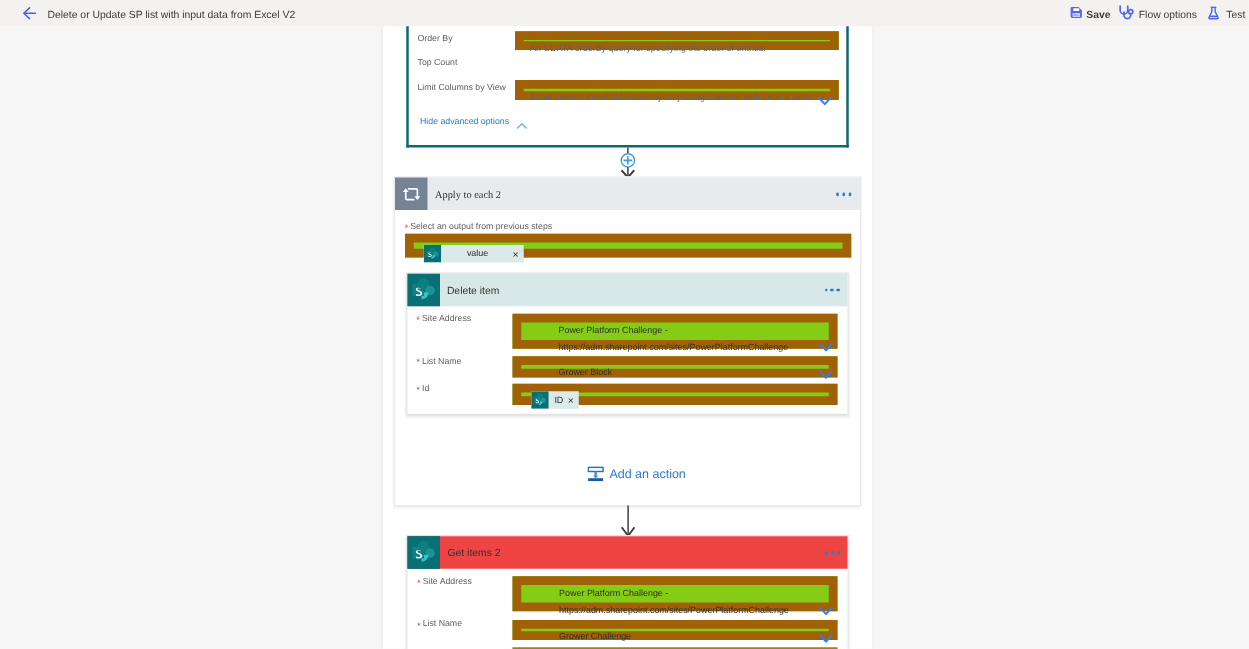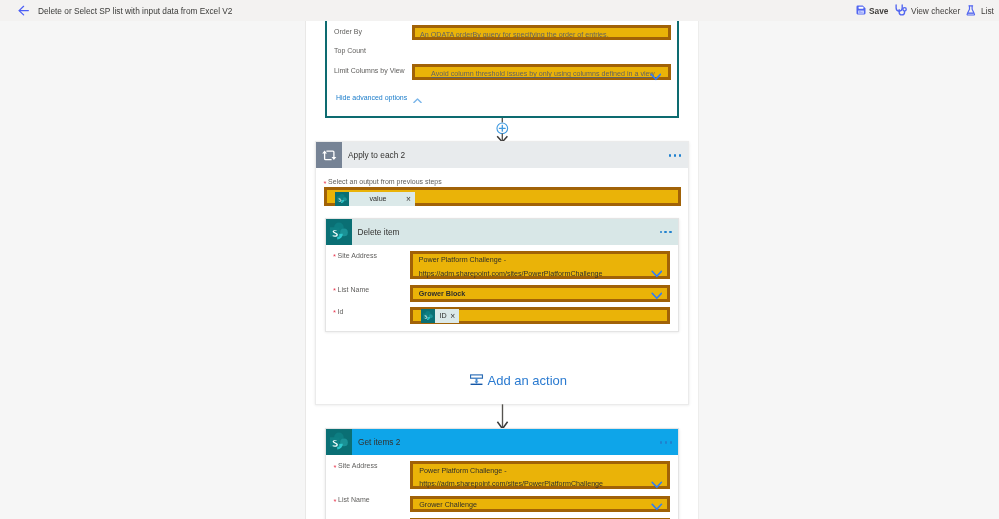--- a/index.html
+++ b/index.html
@@ -68,7 +68,7 @@
         <path d="M7.3 7.6 H16.4" fill="none" stroke="#4b5ef5" stroke-width="1.25" stroke-linecap="round"></path>
       </svg>
     </div>
-    <div class="title">Delete or Select SP list with input data from Excel V2</div>
+    <div class="title">Delete or Update SP list with input data from Excel V2</div>
 
     <div class="cmdicon" style="left:856px;top:5px;">
       <svg width="10" height="10" viewBox="0 0 16 16">

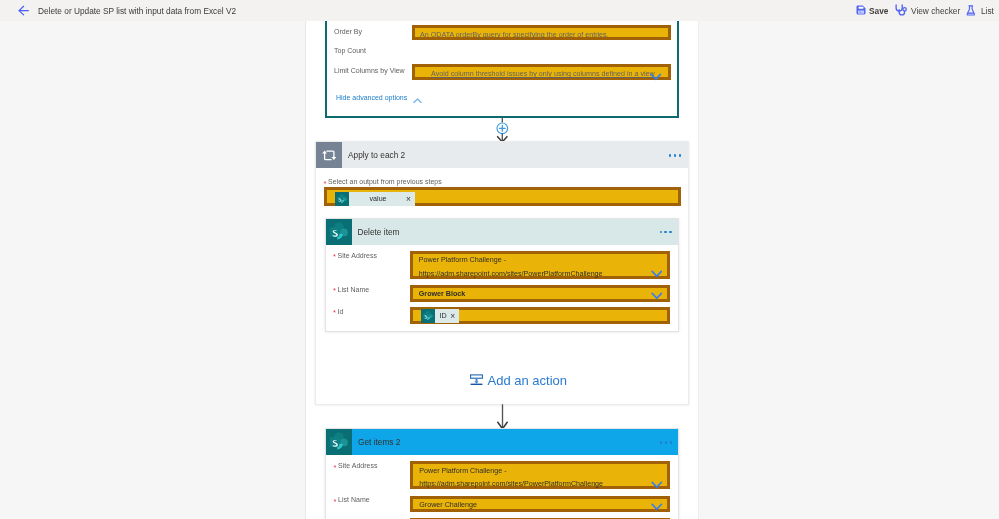--- a/index.html
+++ b/index.html
@@ -89,7 +89,7 @@
         <circle cx="10.95" cy="6.6" r="1.75" fill="none" stroke="#5266f0" stroke-width="1.4"></circle>
       </svg>
     </div>
-    <div class="cmdlbl" style="left:911px;">View checker</div>
+    <div class="cmdlbl" style="left:911px;">Flow options</div>
 
     <div class="cmdicon" style="left:966px;top:4.7px;">
       <svg width="9.6" height="11" viewBox="0 0 12 13.75">

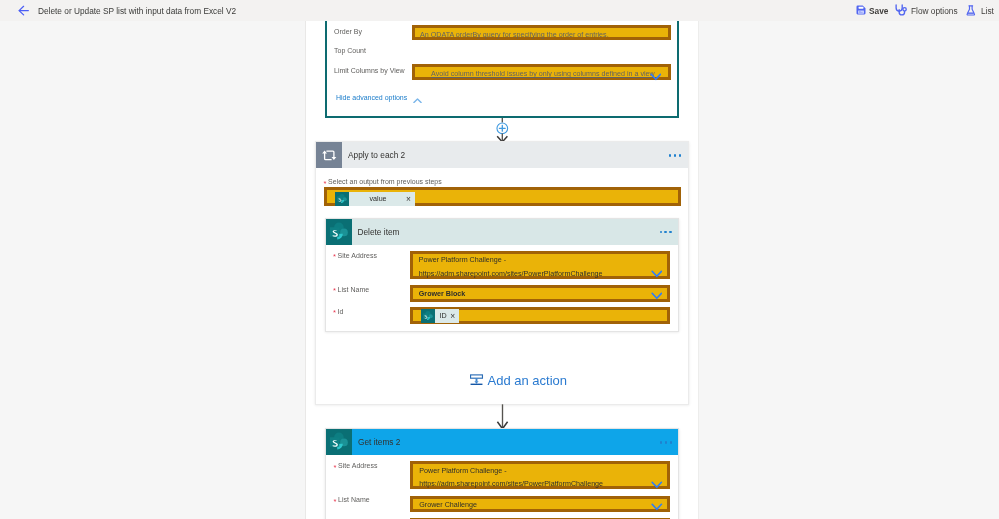--- a/index.html
+++ b/index.html
@@ -98,7 +98,7 @@
         <path d="M2.25 10.2 h7.5" stroke="#5266f0" stroke-width="1.75"></path>
       </svg>
     </div>
-    <div class="cmdlbl" style="left:981px;">List</div>
+    <div class="cmdlbl" style="left:981px;">Test</div>
   </div>
 
   <div class="canvas">

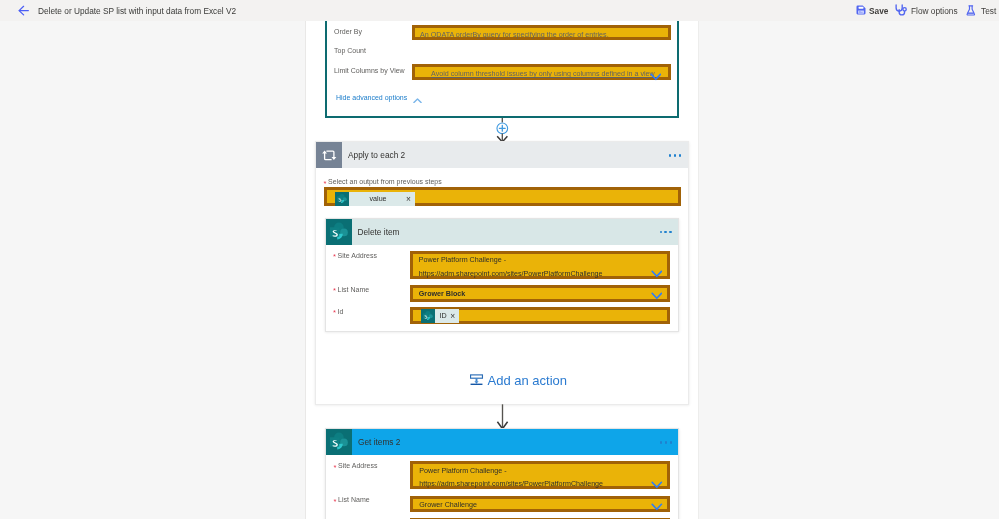--- a/index.html
+++ b/index.html
@@ -24,7 +24,7 @@
   
   .lbl-f{position:absolute;font-size:7px;color:#5f5e5c;white-space:nowrap;line-height:9px;}
   .req{color:#e8384f;font-size:7.5px;line-height:1;position:relative;top:1.5px;margin-right:1.6px;display:inline-block;}
-  .inp{position:absolute;border:3px solid #a16207;background:#eab308;box-sizing:border-box;}
+  .inp{position:absolute;border:7px solid #a16207;background:#84cc16;box-sizing:border-box;}
   .ph{position:absolute;font-size:7.15px;color:#636261;white-space:nowrap;line-height:9px;}
   .vl{position:absolute;font-size:7.15px;color:#2e2e2c;white-space:nowrap;line-height:9px;}
   .svgwrap{position:absolute;line-height:0;}

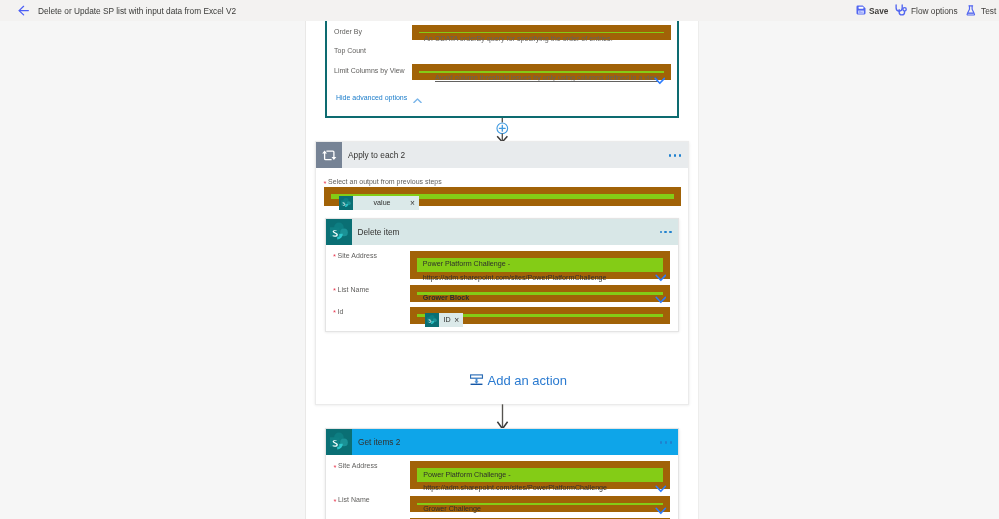--- a/index.html
+++ b/index.html
@@ -117,7 +117,7 @@
 
       <div class="lbl-f" style="left:7px;top:45px;">Limit Columns by View</div>
       <div class="inp" style="left:85px;top:43px;width:258.5px;height:15.5px;">
-        <span class="ph" style="left:16px;top:3.2px;text-decoration:underline;">Avoid column threshold issues by only using columns defined in a view</span>
+        <span class="ph" style="left:5px;top:3.2px;">Avoid column threshold issues by only using columns defined in a view</span>
         <span class="svgwrap" style="left:234.5px;top:6px;">
           <svg width="11.6" height="7.8" viewBox="0 0 14 9.4">
               <path d="M1.4 1.6 L7 7.6 L12.6 1.6" fill="none" stroke="#2b7cff" stroke-width="1.9" stroke-linecap="round" stroke-linejoin="round"></path>

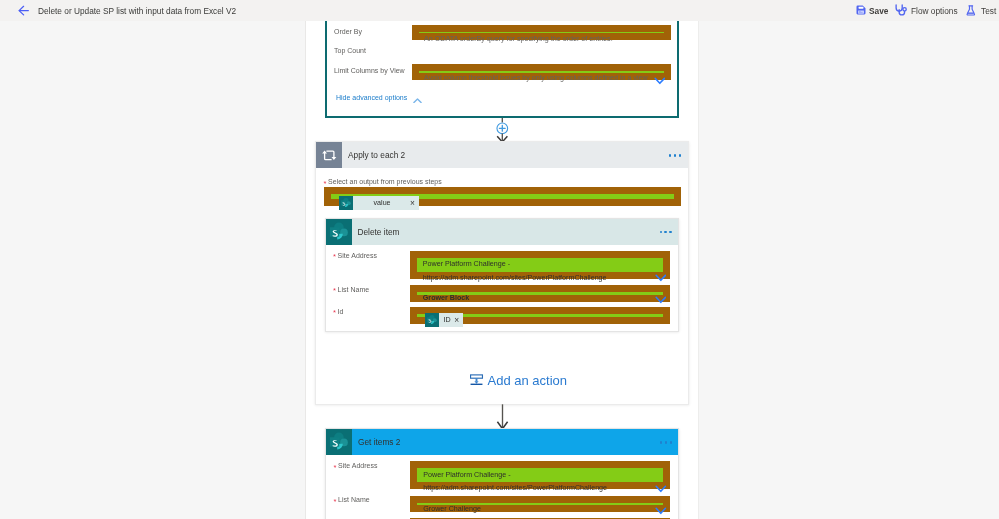--- a/index.html
+++ b/index.html
@@ -144,7 +144,7 @@
     </div>
 
     <div id="aeach">
-      <div class="hdr" style="width:100%;height:26px;background:#e8ebed;">
+      <div class="hdr" style="width:100%;height:26px;background:#e8ebed;font-family:Liberation Serif, serif;">
         <div class="sq" style="background:#768395;">
           <svg width="26" height="26" viewBox="0 0 26 26">
             <path d="M10.4 9.1 H16.9 a1.0 1.0 0 0 1 1.0 1.0 V16.4" fill="none" stroke="#fff" stroke-width="1.3" stroke-linecap="butt"></path>

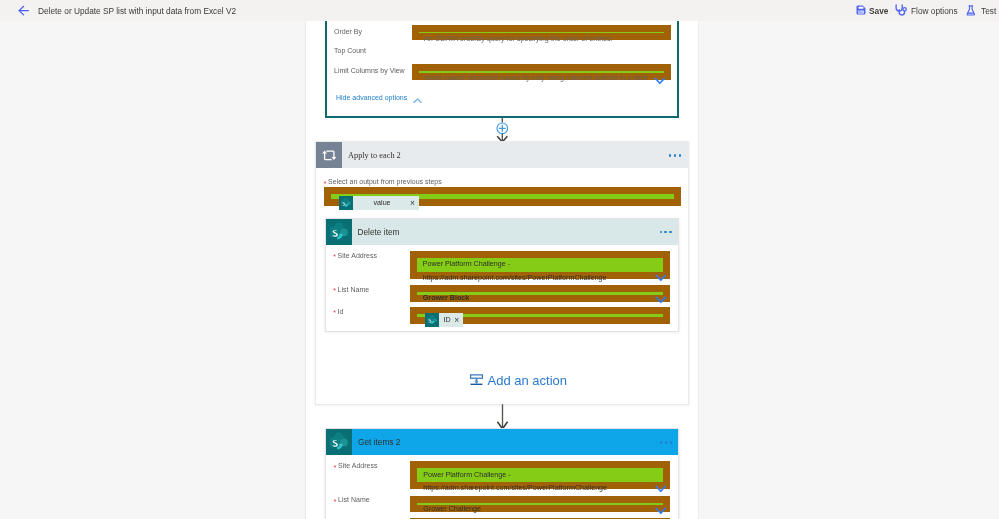--- a/index.html
+++ b/index.html
@@ -26,7 +26,7 @@
   .req{color:#e8384f;font-size:7.5px;line-height:1;position:relative;top:1.5px;margin-right:1.6px;display:inline-block;}
   .inp{position:absolute;border:7px solid #a16207;background:#84cc16;box-sizing:border-box;}
   .ph{position:absolute;font-size:7.15px;color:#636261;white-space:nowrap;line-height:9px;}
-  .vl{position:absolute;font-size:7.15px;color:#2e2e2c;white-space:nowrap;line-height:9px;}
+  .vl{position:absolute;font-size:7.15px;color:#2e2e2c;white-space:nowrap;line-height:9px;margin-left:24px;}
   .svgwrap{position:absolute;line-height:0;}
 
   

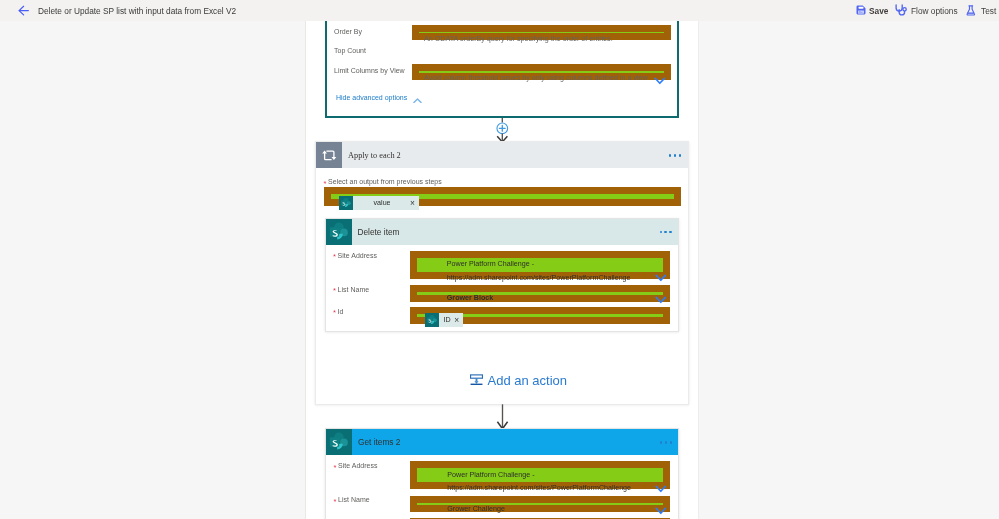--- a/index.html
+++ b/index.html
@@ -212,7 +212,7 @@
 
         <div class="lbl-f" style="left:7.6px;top:66px;"><span class="req">*</span><span>List Name</span></div>
         <div class="inp" style="left:84px;top:66.6px;width:260px;height:16.6px;">
-          <span class="vl" style="left:6.3px;top:2.3px;font-weight:bold;">Grower Block</span>
+          <span class="vl" style="left:6.3px;top:2.3px;">Grower Block</span>
           <span class="svgwrap" style="left:238px;top:4.2px;">
             <svg width="11.6" height="7.8" viewBox="0 0 14 9.4">
                 <path d="M1.4 1.6 L7 7.6 L12.6 1.6" fill="none" stroke="#2b7cff" stroke-width="1.9" stroke-linecap="round" stroke-linejoin="round"></path>

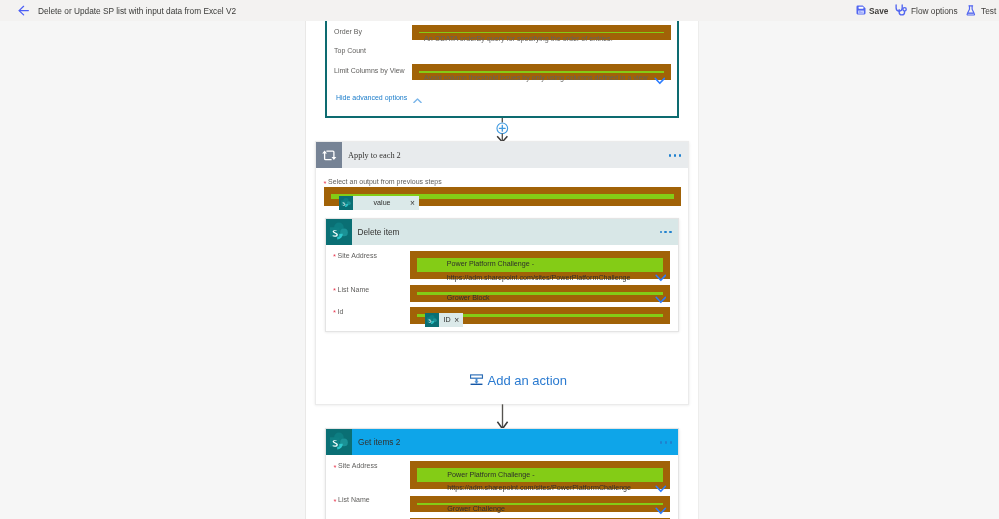--- a/index.html
+++ b/index.html
@@ -54,7 +54,7 @@
   .chip .xx{font-size:8.4px;color:#333230;padding-right:4px;line-height:1;position:relative;top:0.2px;}
 
   .addaction{position:absolute;display:flex;align-items:center;gap:4px;}
-  .addaction .t{font-size:13px;color:#2a7ad0;white-space:nowrap;position:relative;top:1.5px;}
+  .addaction .t{font-size:10px;color:#2a7ad0;white-space:nowrap;position:relative;top:1.5px;}
 </style>
 </head>
 <body>

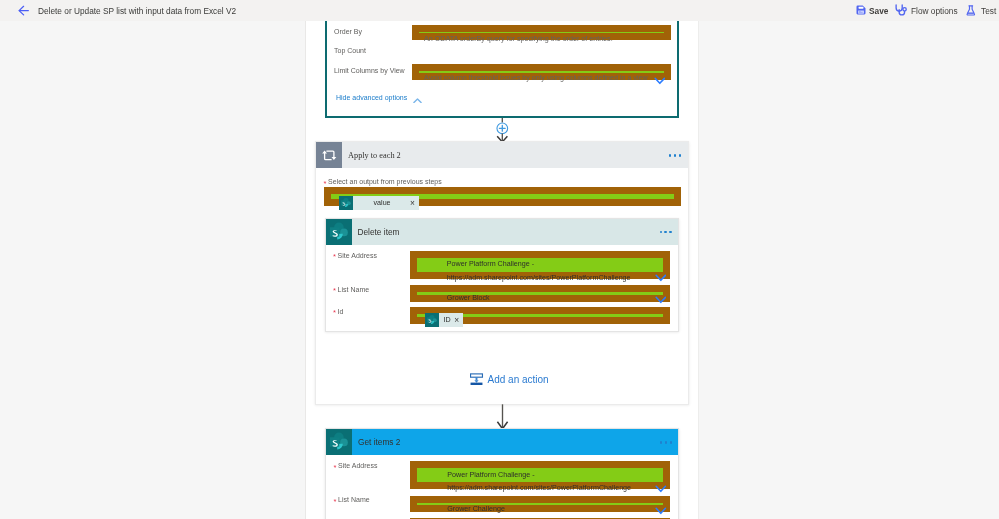--- a/index.html
+++ b/index.html
@@ -260,7 +260,7 @@
     </div>
 
     <div class="spcard" style="left:325px;top:407px;width:354px;height:112px;">
-      <div class="hdr" style="width:100%;height:26px;background:#0ea5e9;">
+      <div class="hdr" style="width:100%;height:26px;background:#ef4444;">
         <div class="sq" style="background:#036c70;">
           <svg width="26" height="26" viewBox="0 0 26 26">
               <rect width="26" height="26" fill="#0a6f74"></rect>

